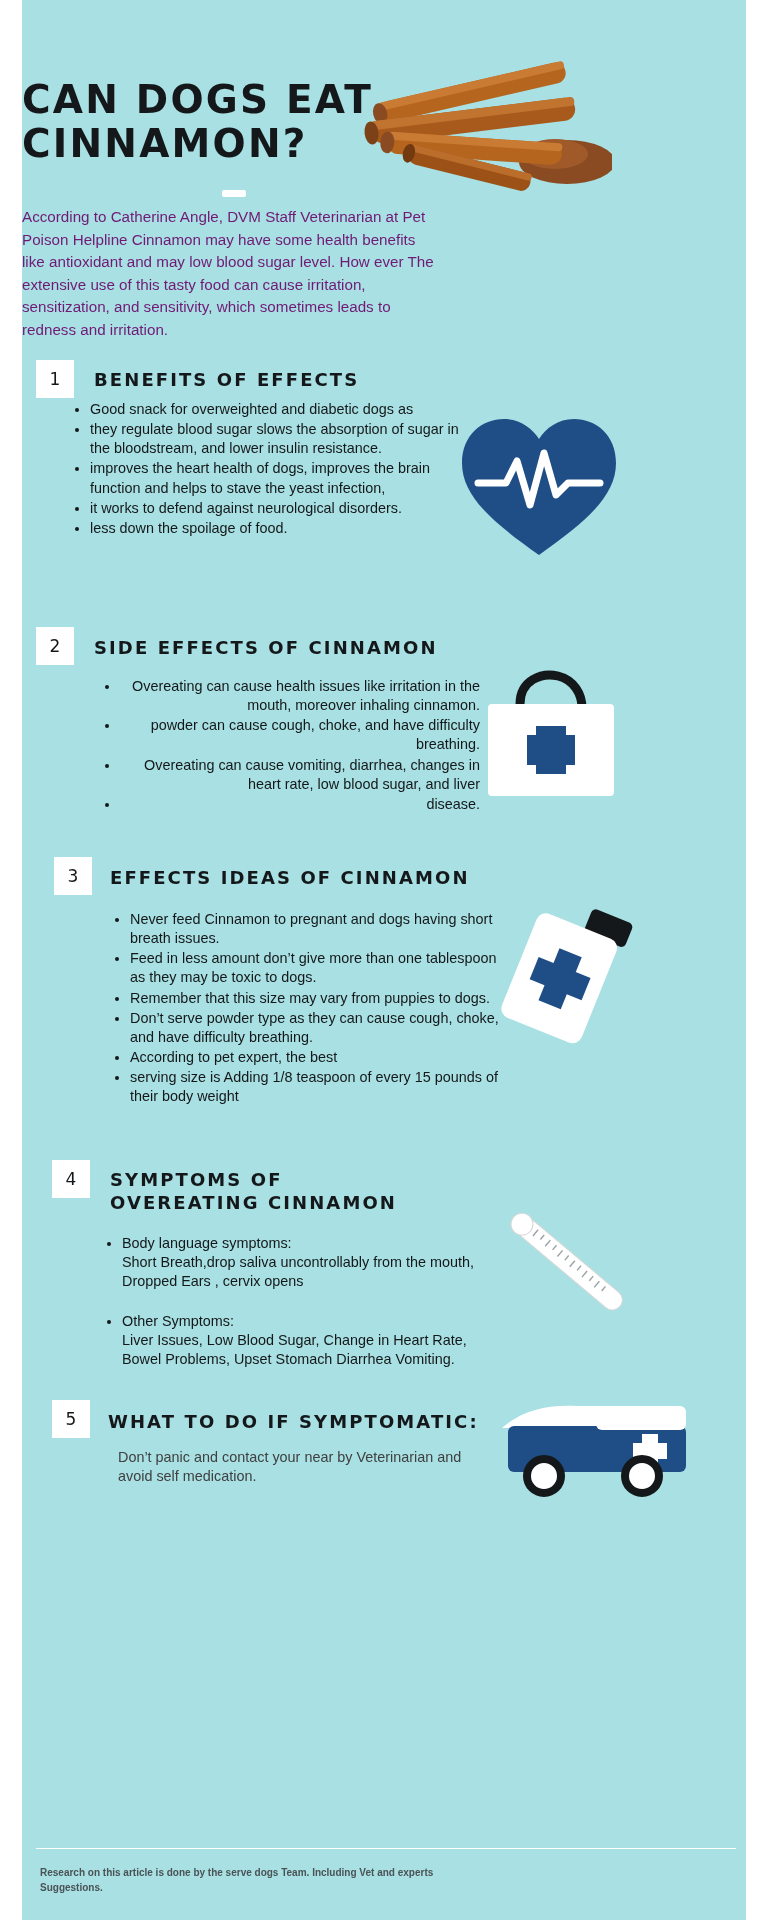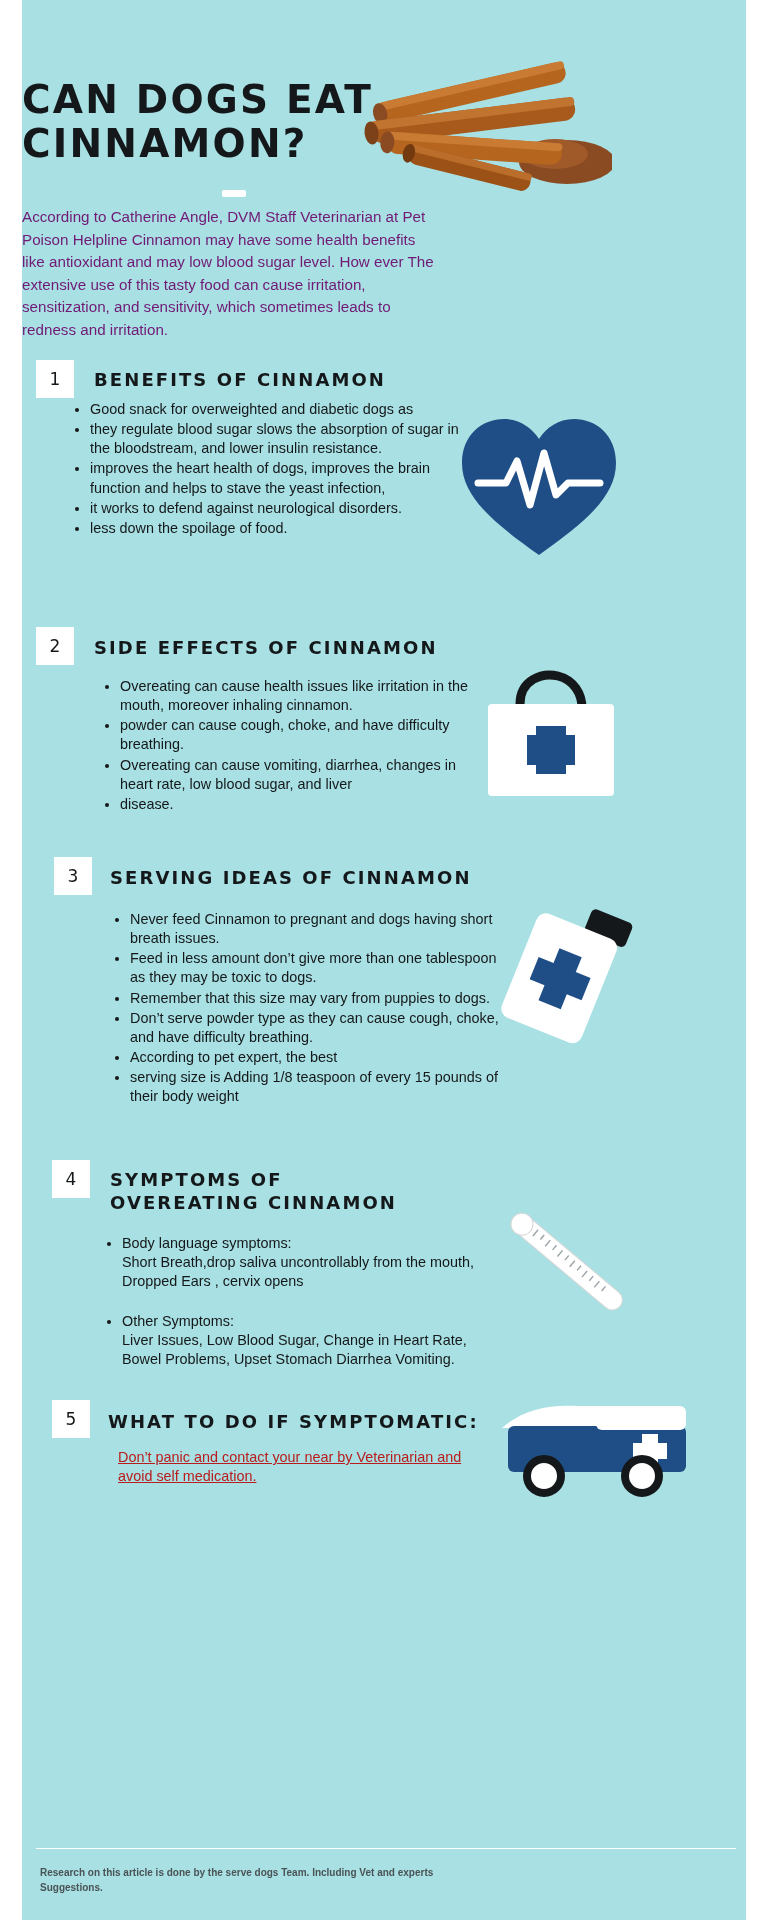--- a/index.html
+++ b/index.html
@@ -172,7 +172,7 @@
 
     <div class="section">
       <div class="num-box" style="left:14px; top:360px;">1</div>
-      <div class="sec-title" style="left:72px; top:368px;">BENEFITS OF CINNAMON</div>
+      <div class="sec-title" style="left:72px; top:368px;">BENEFITS OF EFFECTS</div>
       <ul class="bullets" style="left:48px; top:400px; width:390px;">
         <li>Good snack for overweighted and diabetic dogs as</li>
         <li>they regulate blood sugar slows the absorption of sugar in the bloodstream, and lower insulin resistance.</li>

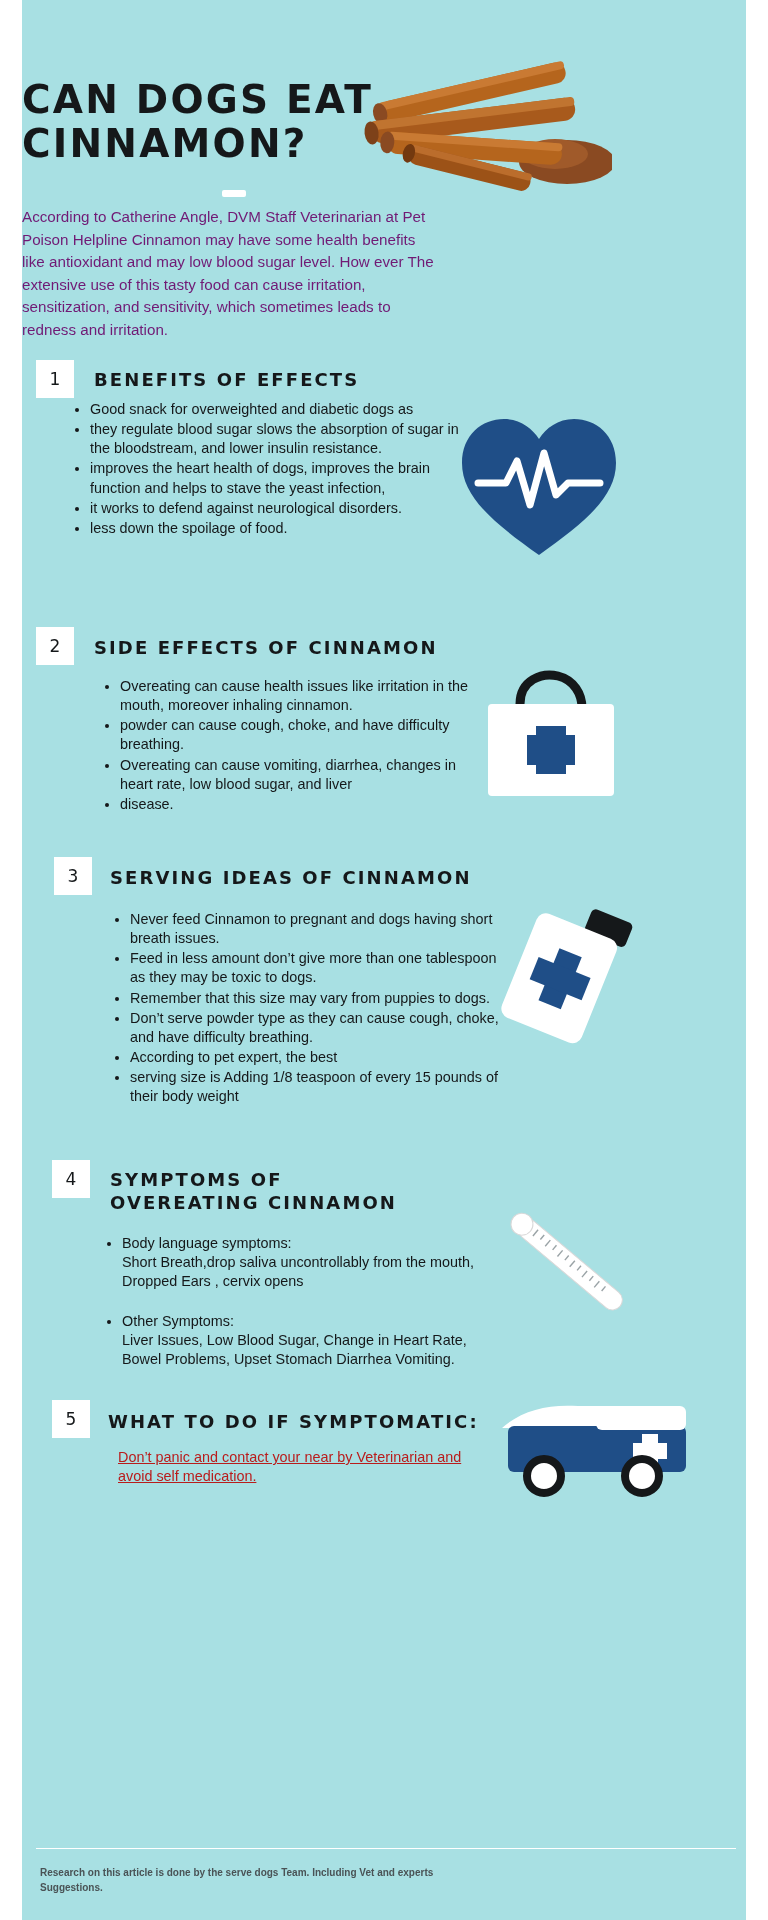--- a/index.html
+++ b/index.html
@@ -189,7 +189,7 @@
     <div class="section">
       <div class="num-box" style="left:14px; top:627px;">2</div>
       <div class="sec-title" style="left:72px; top:636px;">SIDE EFFECTS OF CINNAMON</div>
-      <ul class="bullets" style="left:78px; top:677px; width:360px;">
+      <ul class="bullets" style="left:78px; top:677px; width:360px;text-align:right;">
         <li>Overeating can cause health issues like irritation in the mouth, moreover inhaling cinnamon.</li>
         <li>powder can cause cough, choke, and have difficulty breathing.</li>
         <li>Overeating can cause vomiting, diarrhea, changes in heart rate, low blood sugar, and liver</li>

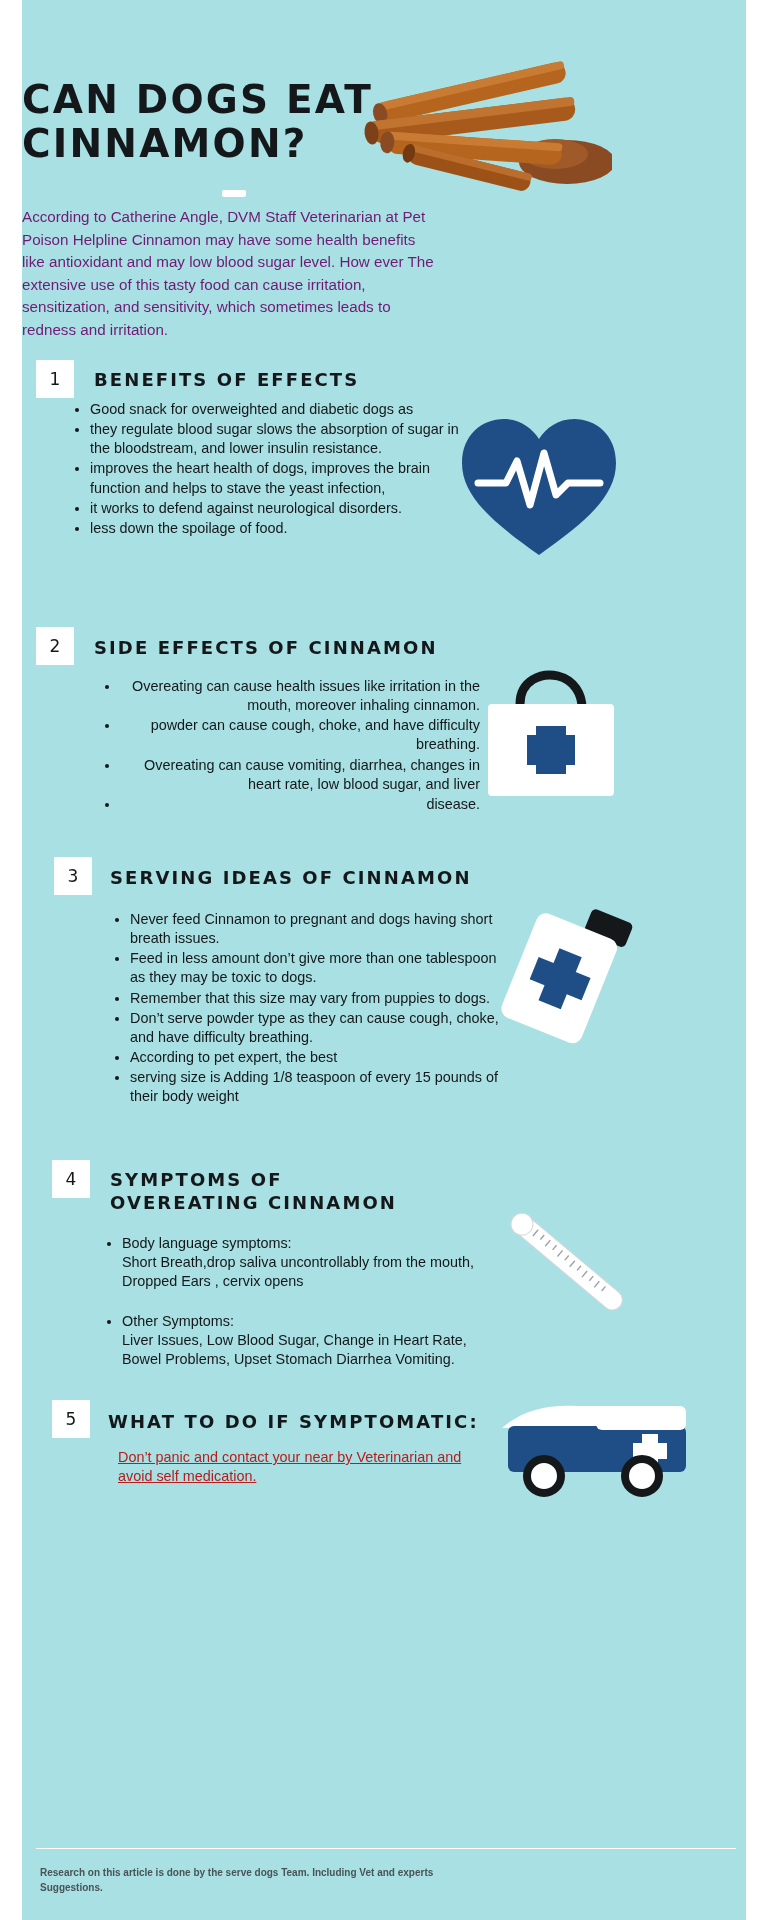--- a/index.html
+++ b/index.html
@@ -205,7 +205,7 @@
 
     <div class="section">
       <div class="num-box" style="left:32px; top:857px;">3</div>
-      <div class="sec-title" style="left:88px; top:866px;">SERVING IDEAS OF CINNAMON</div>
+      <div class="sec-title" style="left:88px; top:866px;">EFFECTS IDEAS OF CINNAMON</div>
       <ul class="bullets" style="left:88px; top:910px; width:370px;">
         <li>Never feed Cinnamon to pregnant and dogs having short breath issues.</li>
         <li> Feed in less amount don’t give more than one tablespoon as they may be toxic to dogs.</li>

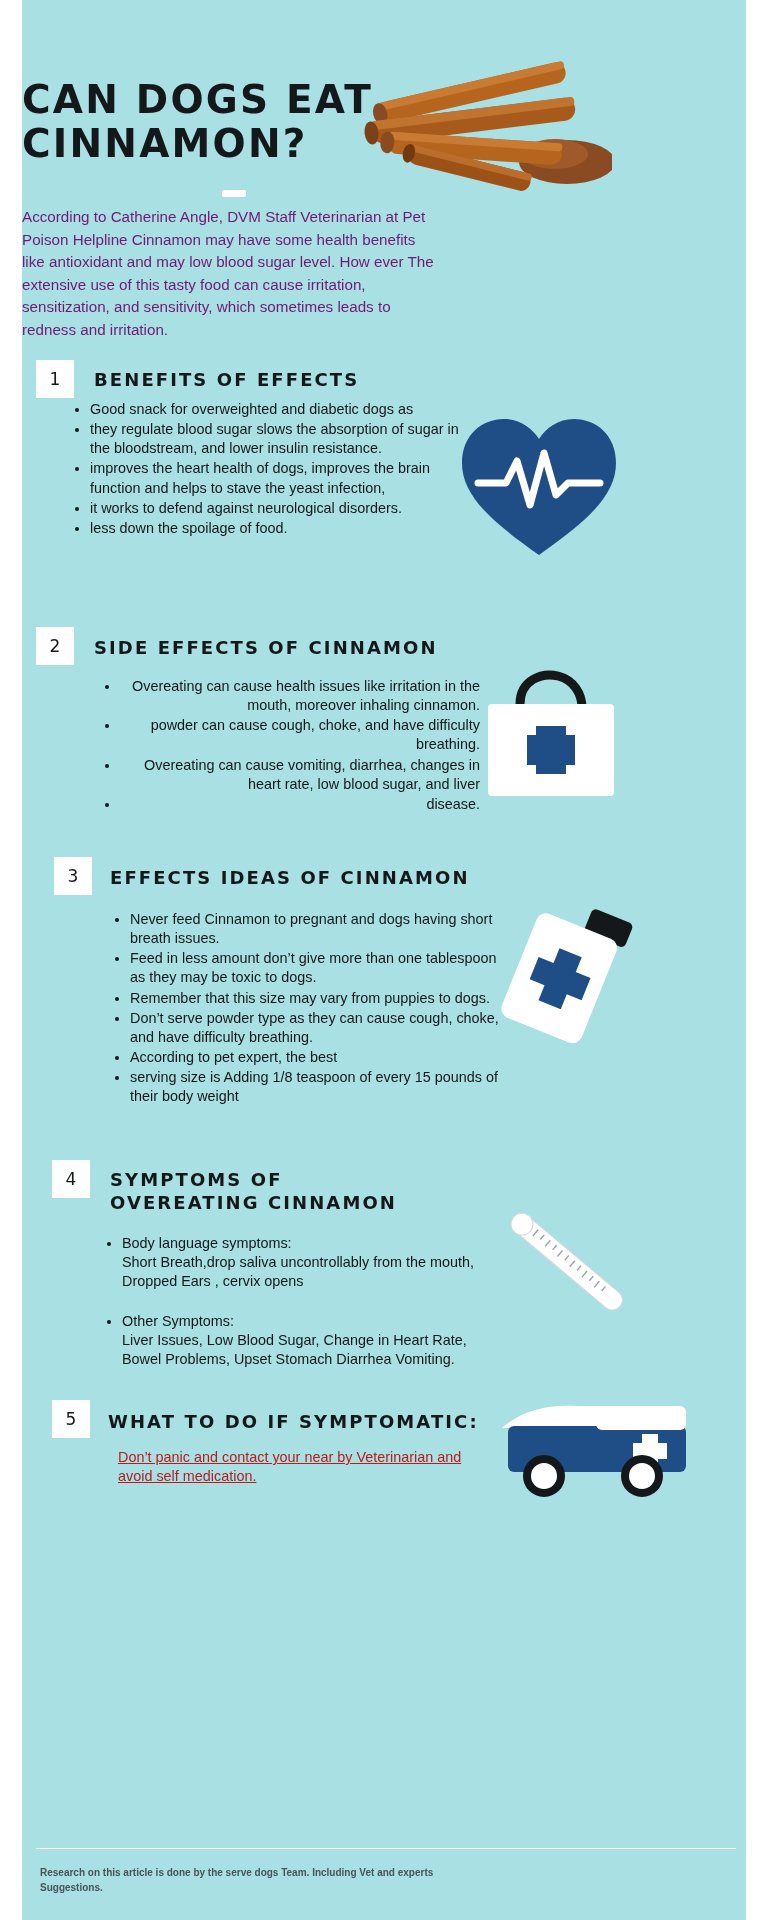--- a/index.html
+++ b/index.html
@@ -258,7 +258,7 @@
     <div class="section">
       <div class="num-box" style="left:30px; top:1400px;">5</div>
       <div class="sec-title" style="left:86px; top:1410px; width:380px;">WHAT TO DO IF SYMPTOMATIC:</div>
-      <div style="position:absolute; left:96px; top:1448px; width:350px; font-size:14.4px; line-height:1.35; color:#b91c1c;text-decoration:underline;">Don’t panic and contact your near by Veterinarian and avoid self medication.</div>
+      <div style="position:absolute; left:96px; top:1448px; width:350px; font-size:14.4px; line-height:1.35; color:#404040;">Don’t panic and contact your near by Veterinarian and avoid self medication.</div>
       <svg style="position:absolute; left:470px; top:1380px; width:200px; height:130px;" viewBox="0 0 200 130">
         <path d="M10 48 C30 30 56 24 86 26 L110 26 L110 48 Z" fill="#ffffff"></path>
         <rect x="16" y="46" width="178" height="46" rx="6" fill="#1f4e87"></rect>

